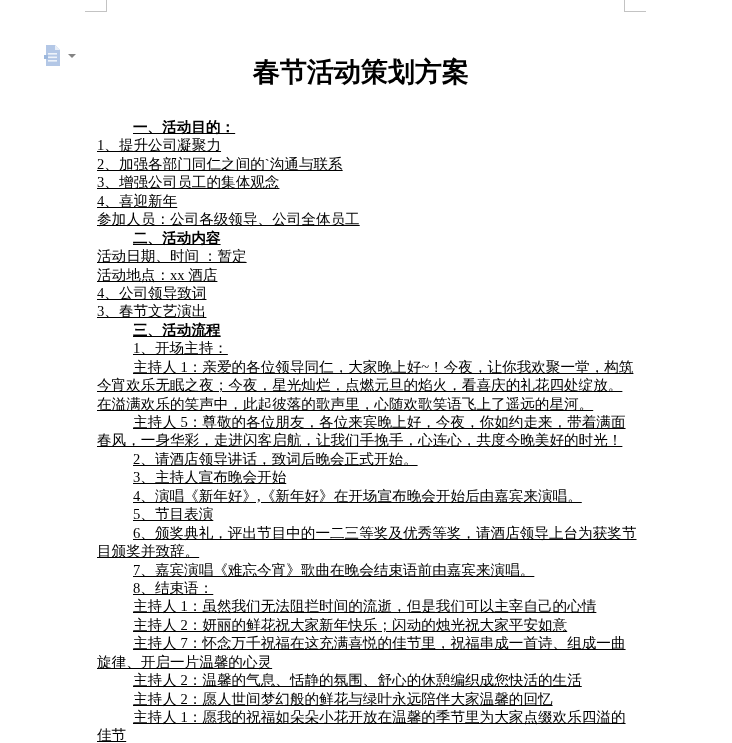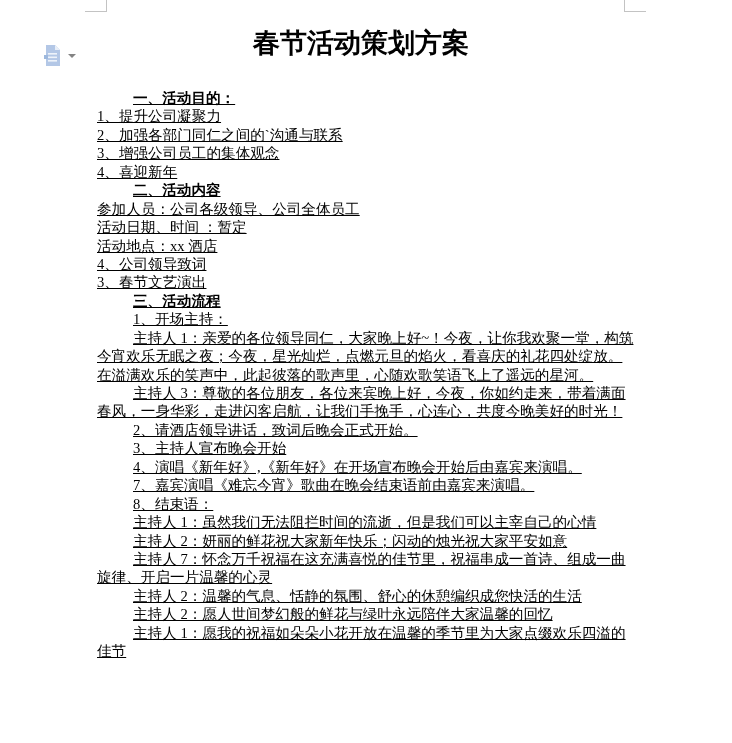--- a/index.html
+++ b/index.html
@@ -47,7 +47,7 @@
     width: 528px;
   }
   .doc-title {
-    margin-top: 27px;
+    margin-top: 56px;
     height: 32px;
     line-height: 32px;
     text-align: center;

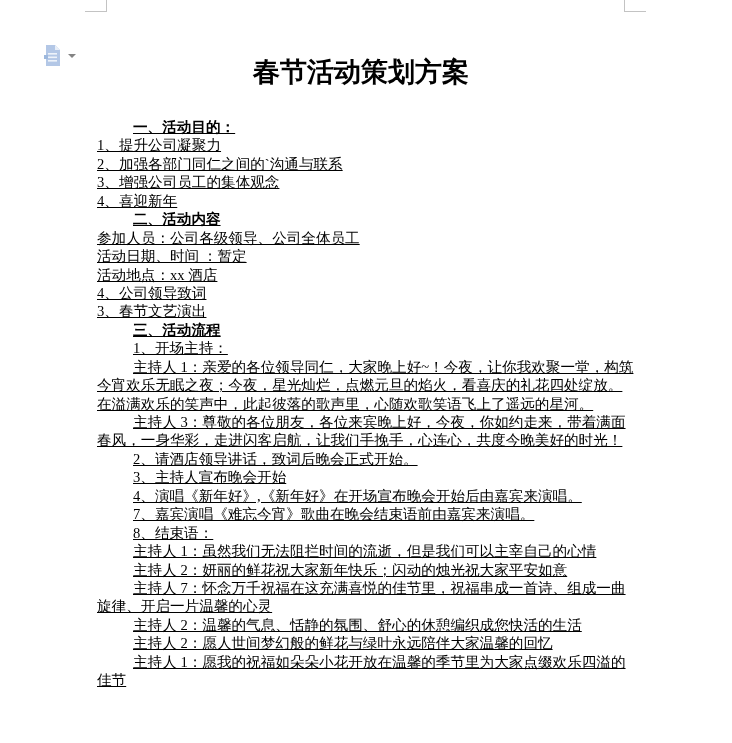--- a/index.html
+++ b/index.html
@@ -107,10 +107,10 @@
           <div class="line">4、喜迎新年</div>
         </div>
         <div class="paragraph">
-          <div class="line indent bold">二、活动内容</div>
+          <div class="line">参加人员：公司各级领导、公司全体员工</div>
         </div>
         <div class="paragraph">
-          <div class="line">参加人员：公司各级领导、公司全体员工</div>
+          <div class="line indent bold">二、活动内容</div>
         </div>
         <div class="paragraph">
           <div class="line">活动日期、时间 ：暂定</div>

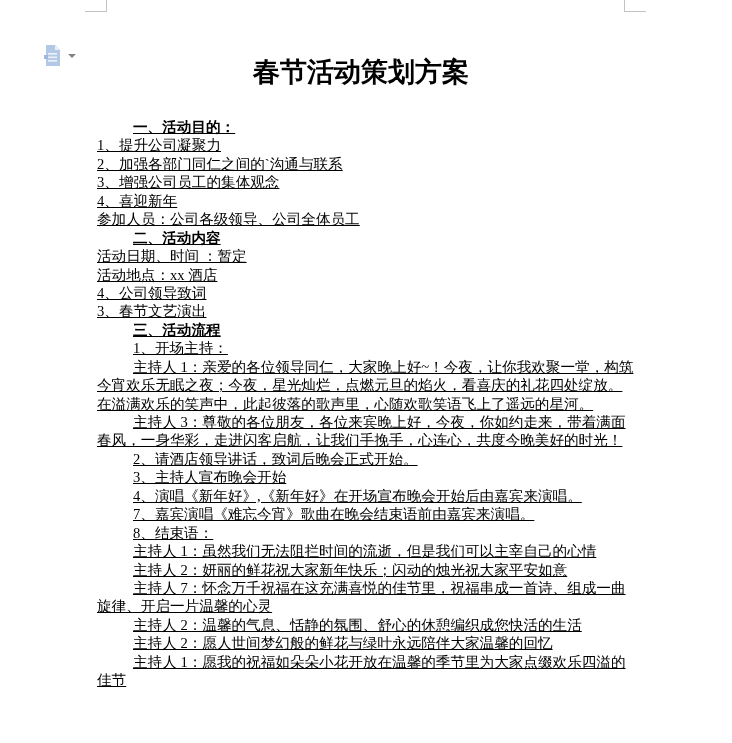--- a/index.html
+++ b/index.html
@@ -136,7 +136,7 @@
           <div class="line">在溢满欢乐的笑声中，此起彼落的歌声里，心随欢歌笑语飞上了遥远的星河。</div>
         </div>
         <div class="paragraph">
-          <div class="line indent">主持人 3：尊敬的各位朋友，各位来宾晚上好，今夜，你如约走来，带着满面</div>
+          <div class="line indent">主持人 5：尊敬的各位朋友，各位来宾晚上好，今夜，你如约走来，带着满面</div>
           <div class="line">春风，一身华彩，走进闪客启航，让我们手挽手，心连心，共度今晚美好的时光！</div>
         </div>
         <div class="paragraph">

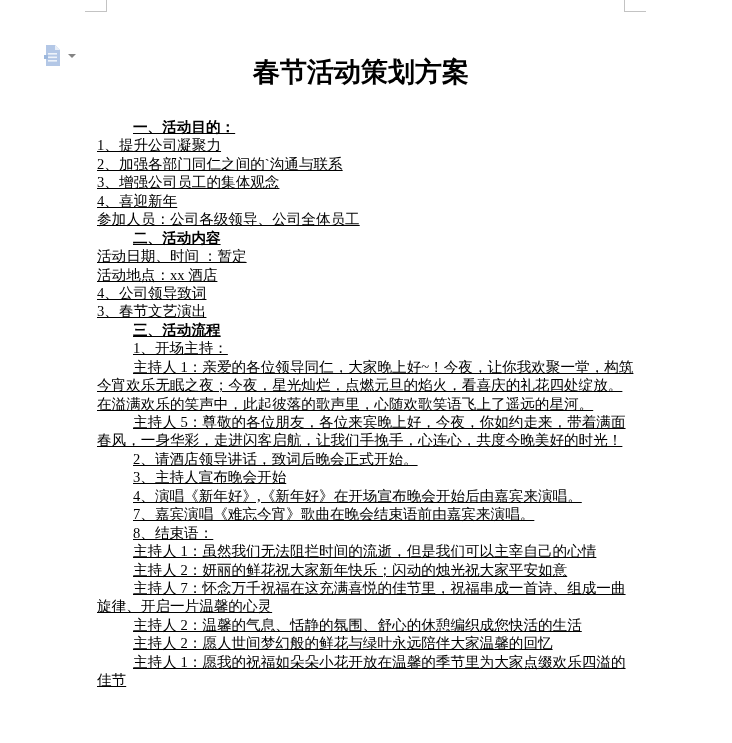--- a/index.html
+++ b/index.html
@@ -149,6 +149,9 @@
           <div class="line indent">4、演唱《新年好》,《新年好》在开场宣布晚会开始后由嘉宾来演唱。</div>
         </div>
         <div class="paragraph">
+          <div class="line indent">5、节目表演</div>
+        </div>
+        <div class="paragraph">
           <div class="line indent">7、嘉宾演唱《难忘今宵》歌曲在晚会结束语前由嘉宾来演唱。</div>
         </div>
         <div class="paragraph">

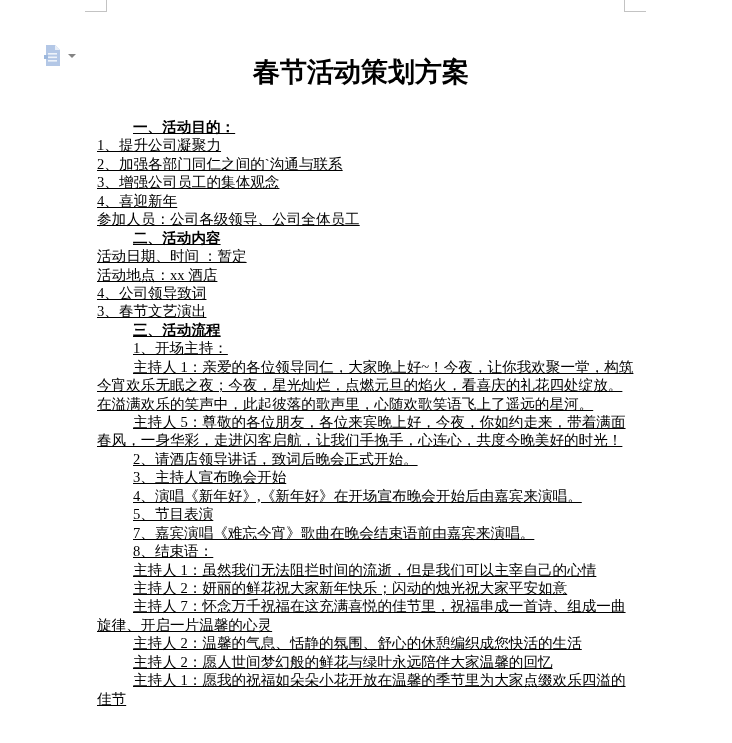--- a/index.html
+++ b/index.html
@@ -152,6 +152,10 @@
           <div class="line indent">5、节目表演</div>
         </div>
         <div class="paragraph">
+          <div class="line indent">6、颁奖典礼，评出节目中的一二三等奖及优秀等奖，请酒店领导上台为获奖节</div>
+          <div class="line">目颁奖并致辞。</div>
+        </div>
+        <div class="paragraph">
           <div class="line indent">7、嘉宾演唱《难忘今宵》歌曲在晚会结束语前由嘉宾来演唱。</div>
         </div>
         <div class="paragraph">

